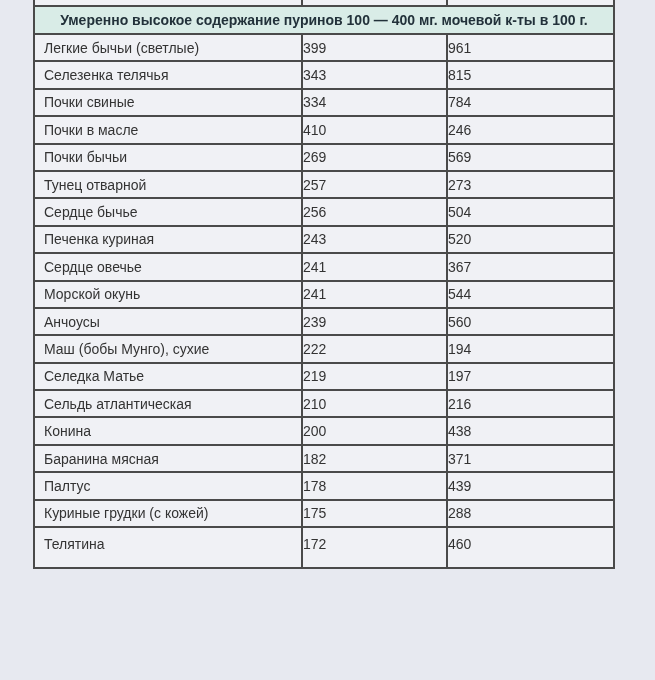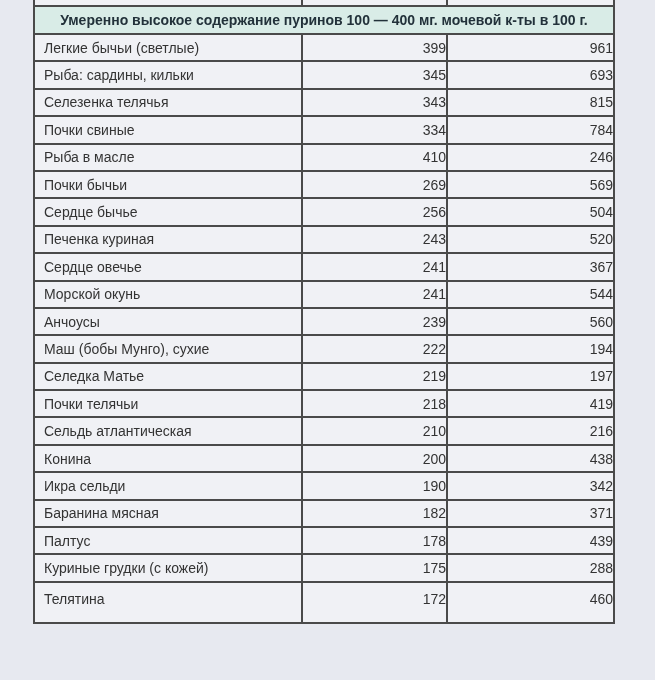--- a/index.html
+++ b/index.html
@@ -52,7 +52,7 @@
     text-align: left;
   }
   td.cell-num {
-    text-align: right;
+    text-align: left;
   }
   tr.partial-row td {
     height: 30px;

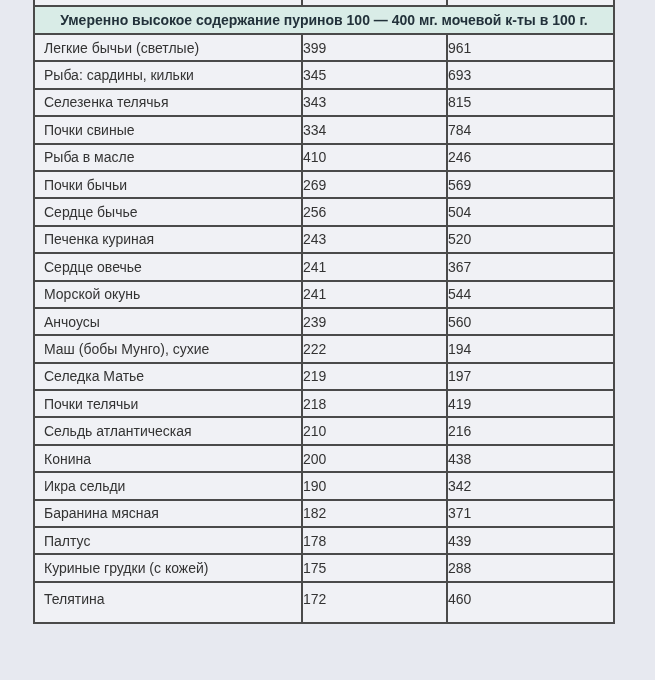--- a/index.html
+++ b/index.html
@@ -92,11 +92,6 @@
           <td class="cell-num">961</td>
         </tr>
 
-        <tr class="data-row">
-          <td class="cell-name">Рыба: сардины, кильки</td>
-          <td class="cell-num">345</td>
-          <td class="cell-num">693</td>
-        </tr>
 
         <tr class="data-row">
           <td class="cell-name">Селезенка телячья</td>

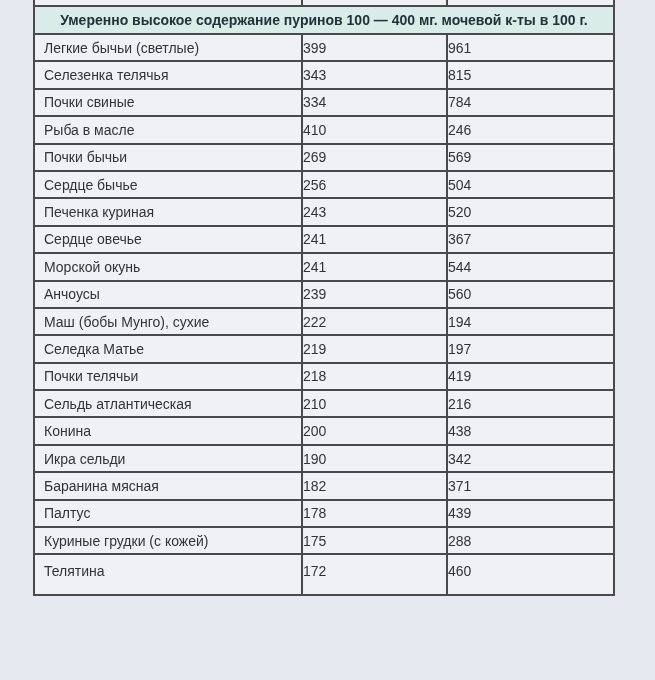--- a/index.html
+++ b/index.html
@@ -107,7 +107,7 @@
 
 
         <tr class="data-row">
-          <td class="cell-name">Рыба в масле</td>
+          <td class="cell-name">Почки в масле</td>
           <td class="cell-num">410</td>
           <td class="cell-num">246</td>
         </tr>

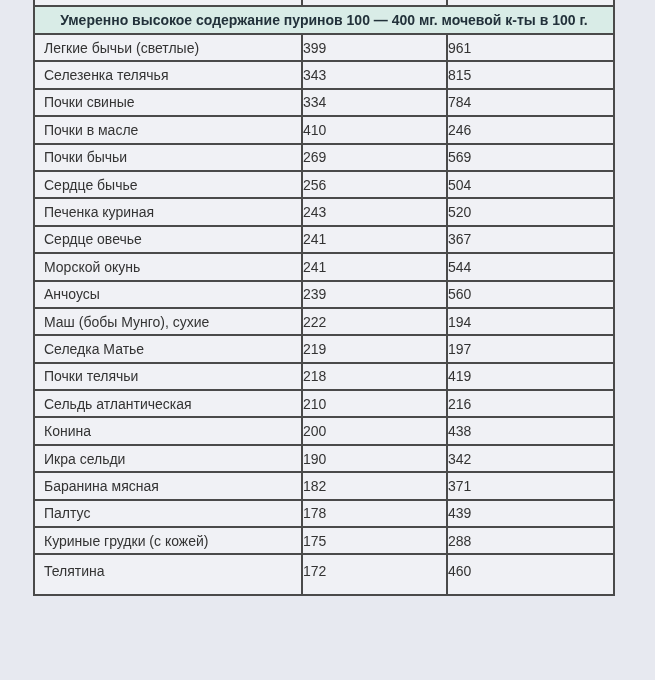--- a/index.html
+++ b/index.html
@@ -118,6 +118,11 @@
           <td class="cell-num">569</td>
         </tr>
 
+        <tr class="data-row">
+          <td class="cell-name">Тунец отварной</td>
+          <td class="cell-num">257</td>
+          <td class="cell-num">273</td>
+        </tr>
 
         <tr class="data-row">
           <td class="cell-name">Сердце бычье</td>

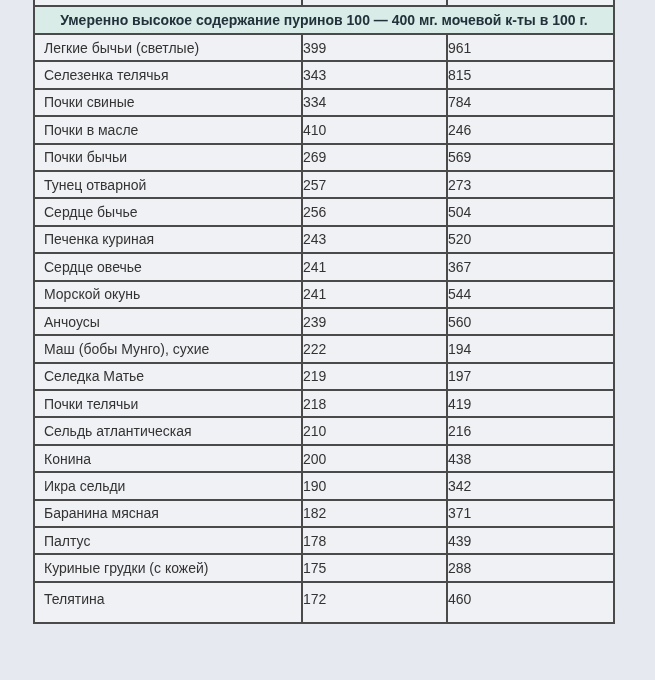--- a/index.html
+++ b/index.html
@@ -166,11 +166,6 @@
           <td class="cell-num">197</td>
         </tr>
 
-        <tr class="data-row">
-          <td class="cell-name">Почки телячьи</td>
-          <td class="cell-num">218</td>
-          <td class="cell-num">419</td>
-        </tr>
 
         <tr class="data-row">
           <td class="cell-name">Сельдь атлантическая</td>

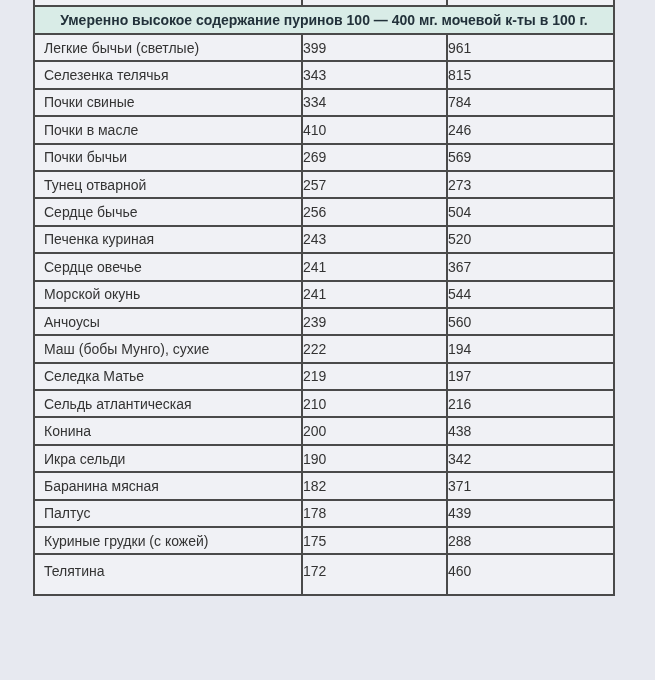--- a/index.html
+++ b/index.html
@@ -179,11 +179,6 @@
           <td class="cell-num">438</td>
         </tr>
 
-        <tr class="data-row">
-          <td class="cell-name">Икра сельди</td>
-          <td class="cell-num">190</td>
-          <td class="cell-num">342</td>
-        </tr>
 
 
         <tr class="data-row">

